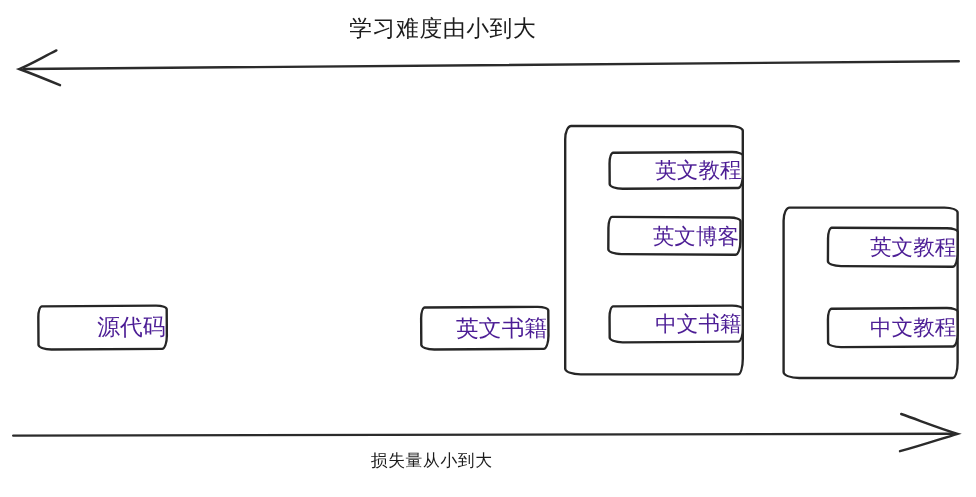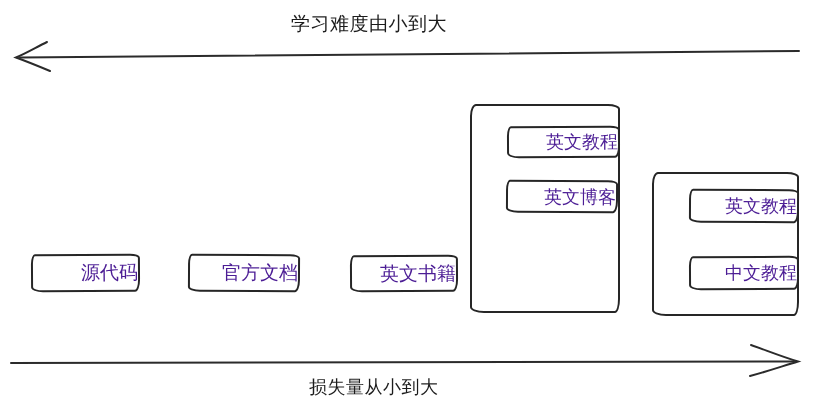--- a/index.html
+++ b/index.html
@@ -82,9 +82,6 @@
     <span>源代码</span>
   </div>
 
-  <div class="sketch-box leaf-box alt" style="left:170px; top:254px; width:112px; height:38px;">
-    <span>官方文档</span>
-  </div>
 
   <div class="sketch-box leaf-box" style="left:332px; top:255px; width:108px; height:37px;">
     <span>英文书籍</span>

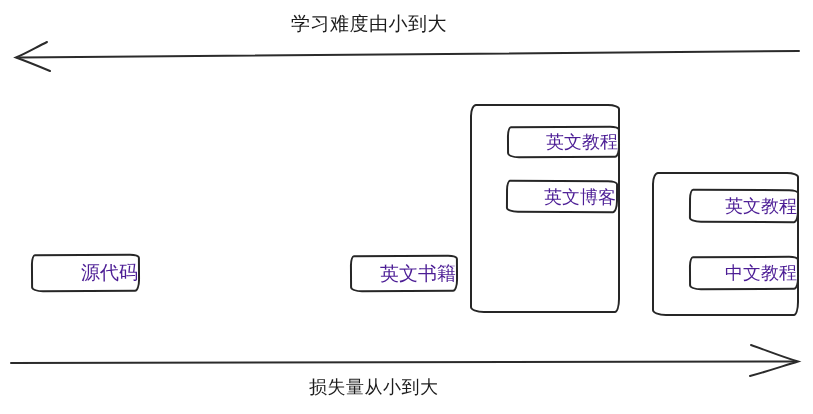--- a/index.html
+++ b/index.html
@@ -94,6 +94,9 @@
     <div class="sketch-box leaf-box alt" style="left:16px; top:74px; width:112px; height:33px;">
       <span>英文博客</span>
     </div>
+    <div class="sketch-box leaf-box" style="left:17px; top:148px; width:113px; height:32px;">
+      <span>中文书籍</span>
+    </div>
   </div>
 
   <div class="group-box" style="left:652px; top:172px; width:147px; height:144px;">

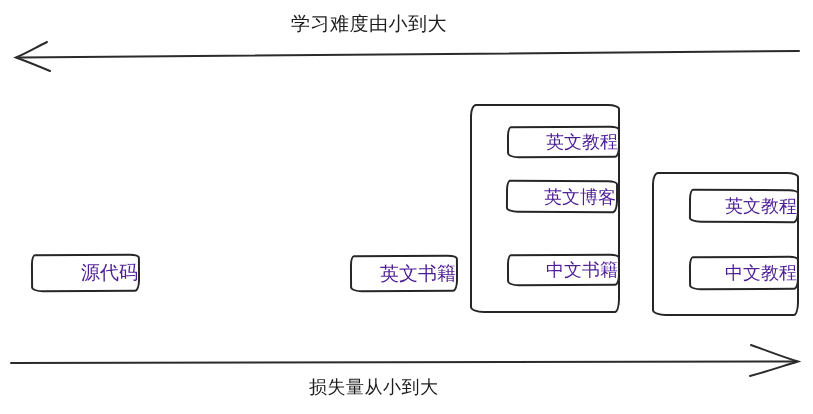--- a/index.html
+++ b/index.html
@@ -65,7 +65,7 @@
 
   <div class="axis-title" style="left:291px; top:11px;">学习难度由小到大</div>
 
-  <div class="axis-title" style="left:309px; top:375px; font-size:18px;">损失量从小到大</div>
+  <div class="axis-title" style="left:309px; top:375px; font-size:14px;">损失量从小到大</div>
 
   <svg class="arrow-layer" viewBox="0 0 813 414">
     <g stroke="#2b2b2b" stroke-width="2" fill="none" stroke-linecap="round">

